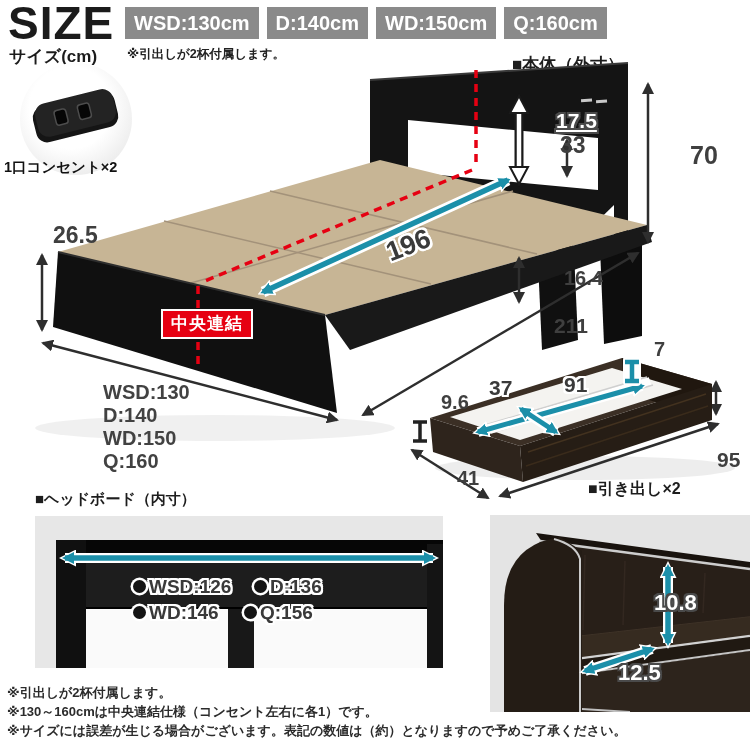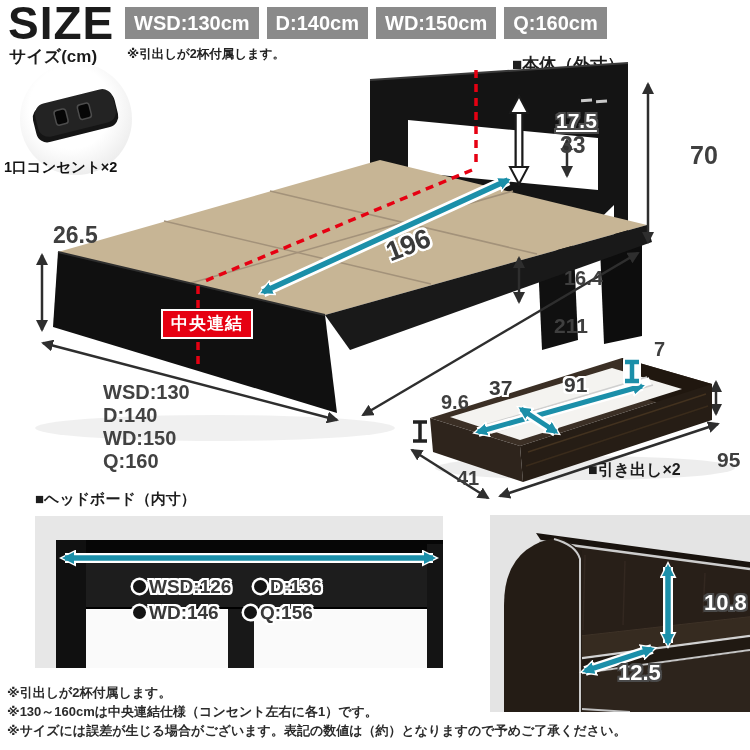--- a/index.html
+++ b/index.html
@@ -190,7 +190,7 @@
 <div class="abs olb" style="left:564px;top:374px;font-size:21px;">91</div>
 <div class="abs dim" style="left:420px;top:468px;font-size:20px;">41</div>
 <div class="abs dim" style="left:680px;top:449px;font-size:21px;">95</div>
-<div class="abs sec-label" style="left:588px;top:460px;font-size:16px;">■引き出し×2</div>
+<div class="abs sec-label" style="left:588px;top:479px;font-size:16px;">■引き出し×2</div>
 
 <div class="abs sec-label-s" style="left:35px;top:490px;">■ヘッドボード（内寸）</div>
 <div class="abs photo" style="left:35px;top:516px;width:408px;height:152px;">

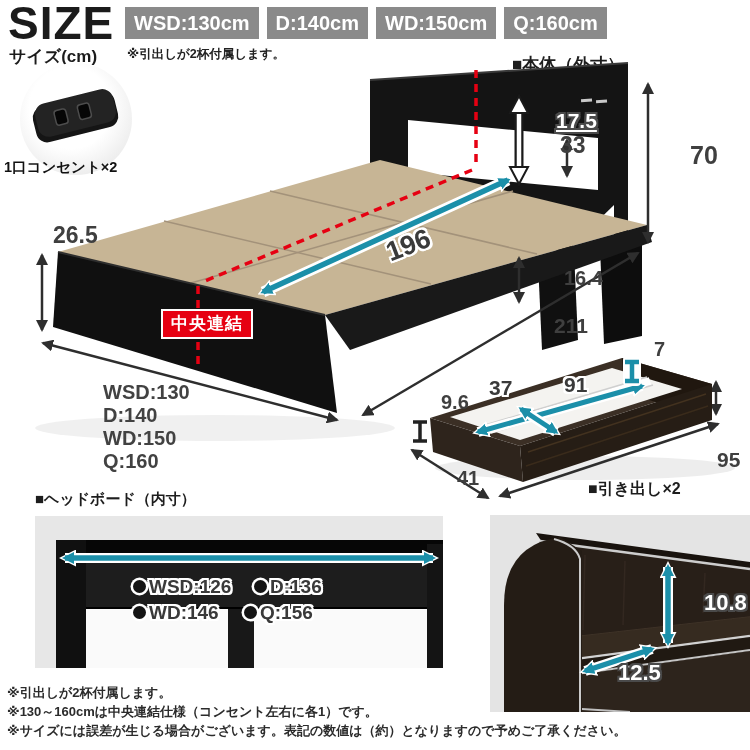--- a/index.html
+++ b/index.html
@@ -262,7 +262,7 @@
     <path d="M95,156 L162,134" stroke="#1b8fa9" stroke-width="5.5" marker-start="url(#mT3)" marker-end="url(#mT3)" fill="none"></path>
   </svg>
 </div>
-<div class="abs olw" style="left:704px;top:592px;font-size:22px;">10.8</div>
+<div class="abs olw" style="left:654px;top:592px;font-size:22px;">10.8</div>
 <div class="abs olw" style="left:618px;top:662px;font-size:22px;">12.5</div>
 
 <div class="abs footnote" style="left:7px;top:686px;">※引出しが2杯付属します。</div>

